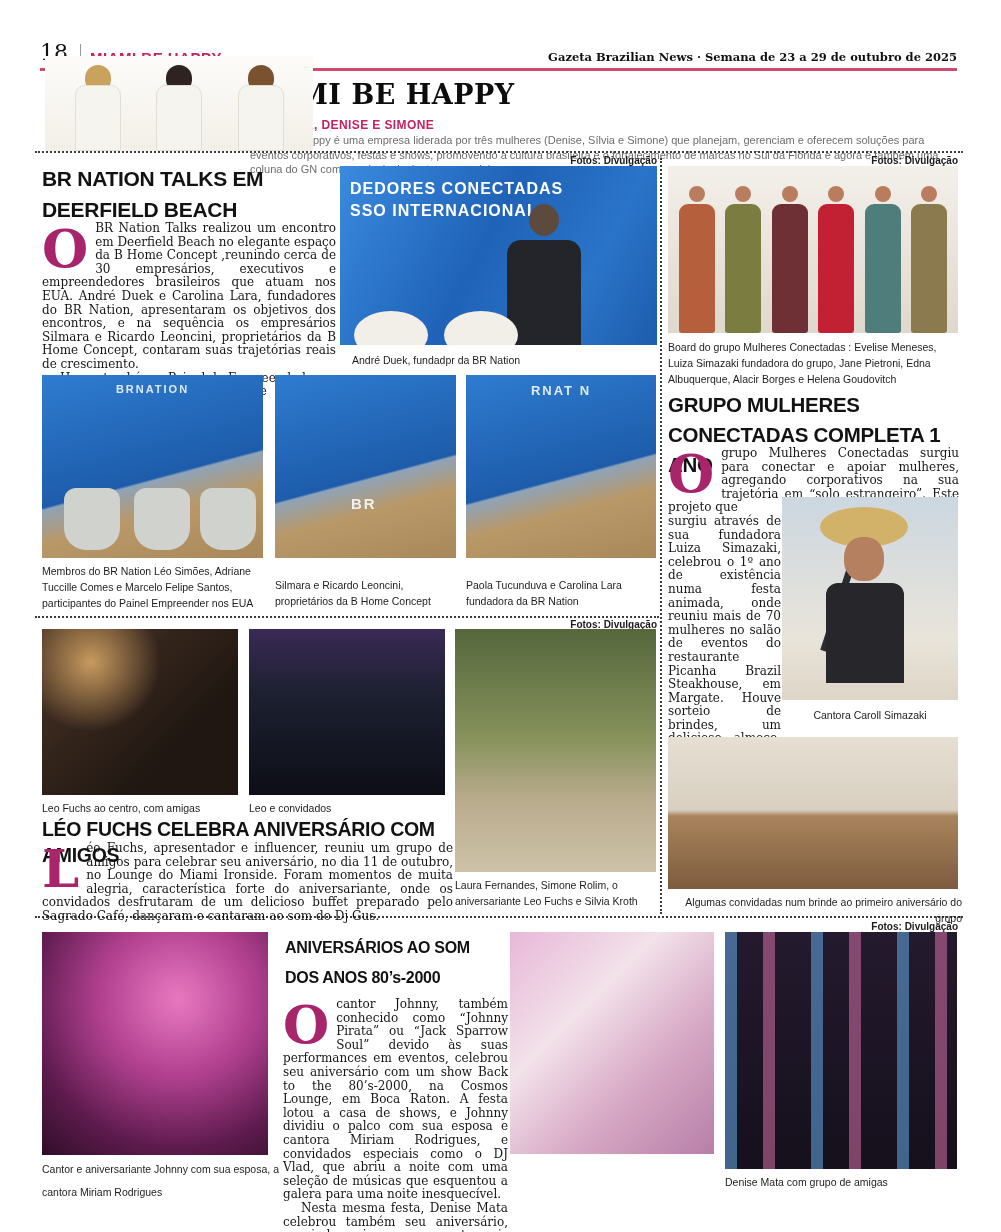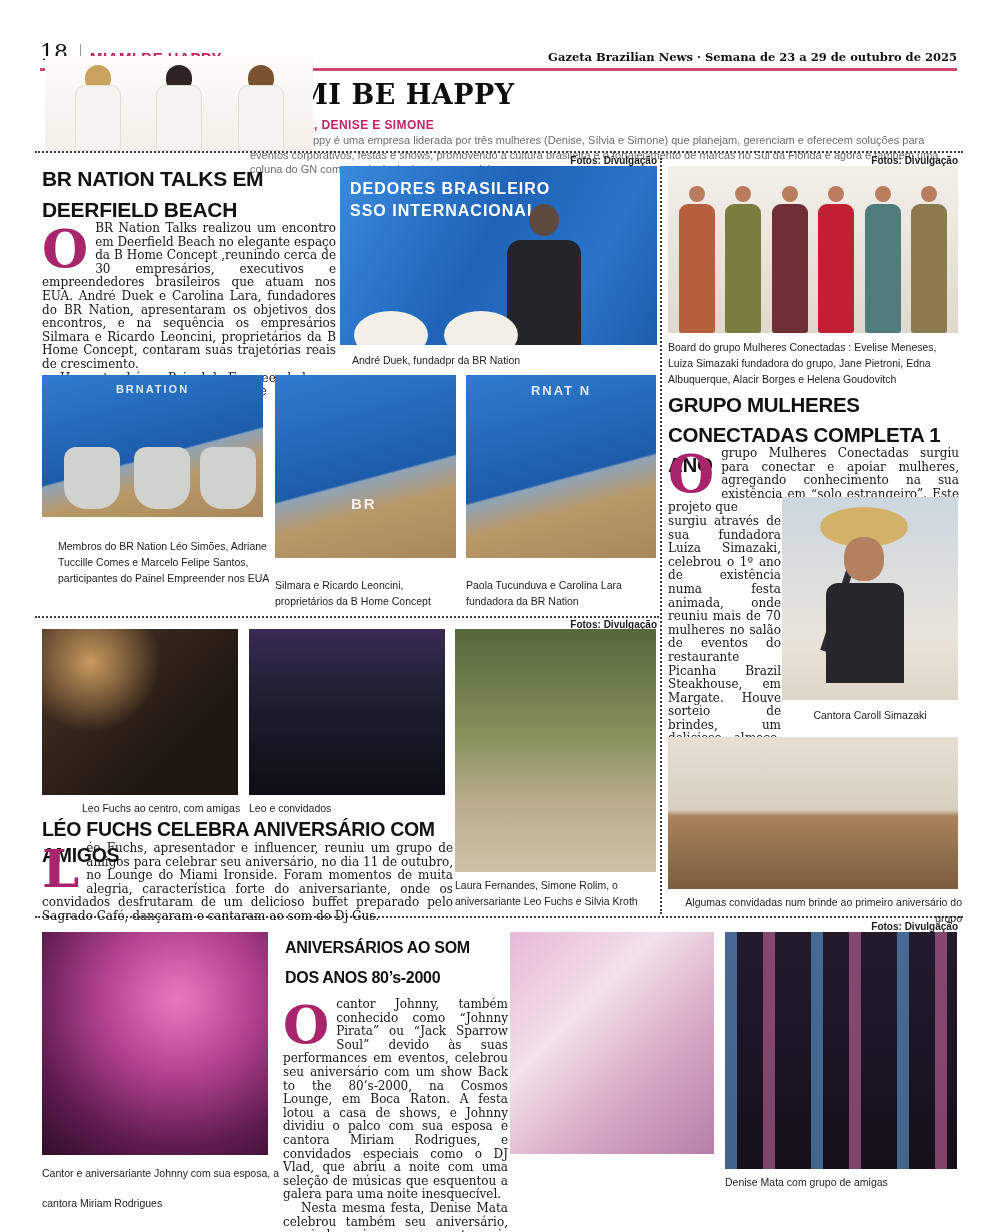--- a/index.html
+++ b/index.html
@@ -179,7 +179,7 @@
 
   <div class="abs credit" id="fotos1">Fotos: Divulgação</div>
   <div class="photo" id="andre-photo">
-    <div class="bk-line" id="bk1">DEDORES BRASILEIRO</div>
+    <div class="bk-line" id="bk1">DEDORES CONECTADAS</div>
     <div class="bk-line" id="bk2">SSO INTERNACIONAL</div>
     <div class="sil">
         <div class="sil-head"></div>

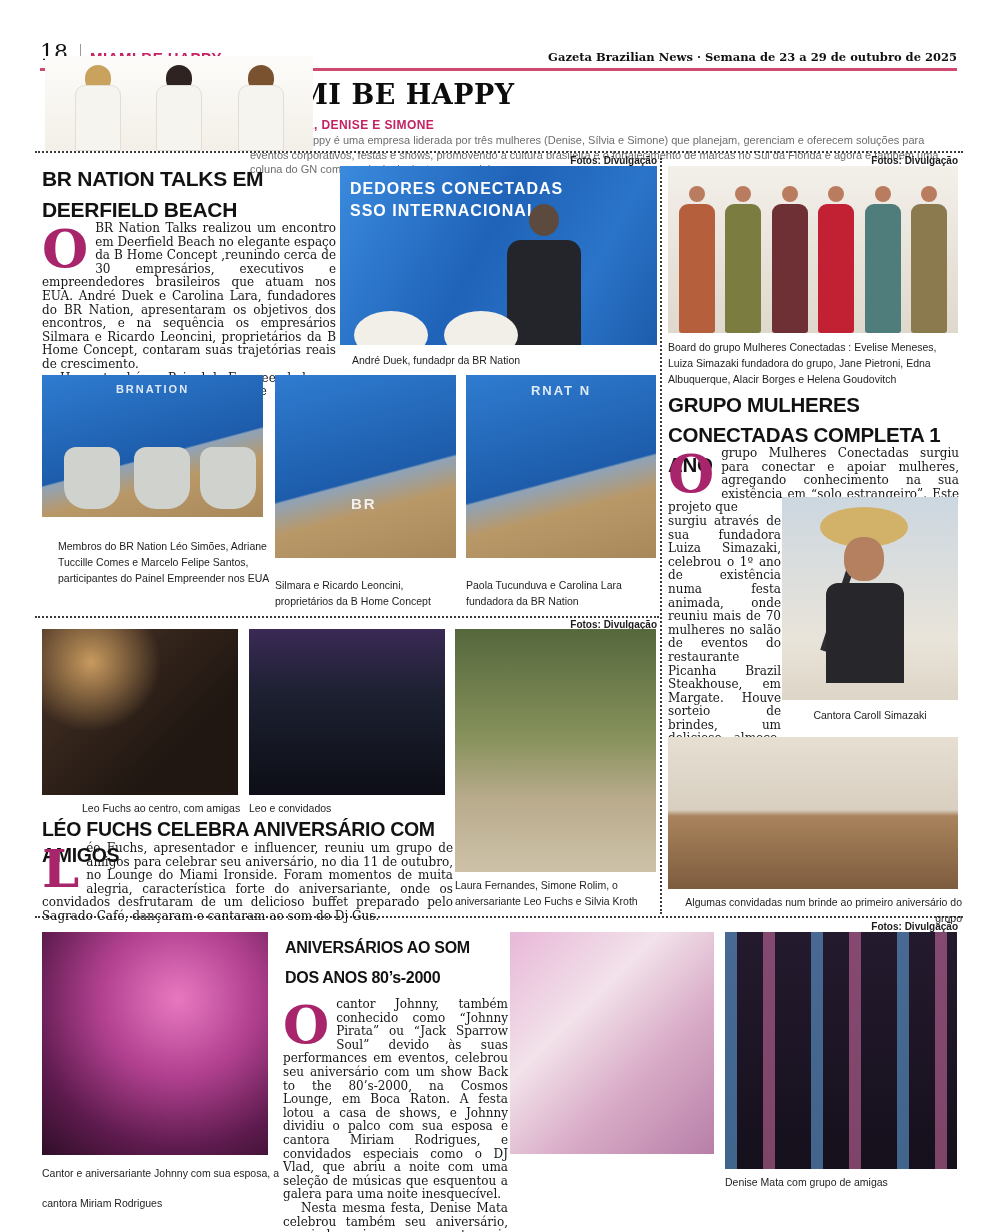--- a/index.html
+++ b/index.html
@@ -61,7 +61,7 @@
   #andre-cap{left:352px;top:352px;}
 
   .panel{background:linear-gradient(165deg,#2f7cd0 0%,#1d5cab 55%,#8fa3b8 56%,#b99868 70%,#a8875a 100%);}
-  #ph-membros{left:42px;top:375px;width:221px;height:142px;}
+  #ph-membros{left:42px;top:375px;width:221px;height:183px;}
   #ph-silmara{left:275px;top:375px;width:181px;height:183px;}
   #ph-paola{left:466px;top:375px;width:190px;height:183px;}
   .panel-txt{position:absolute;top:8px;width:100%;text-align:center;color:rgba(255,255,255,.85);

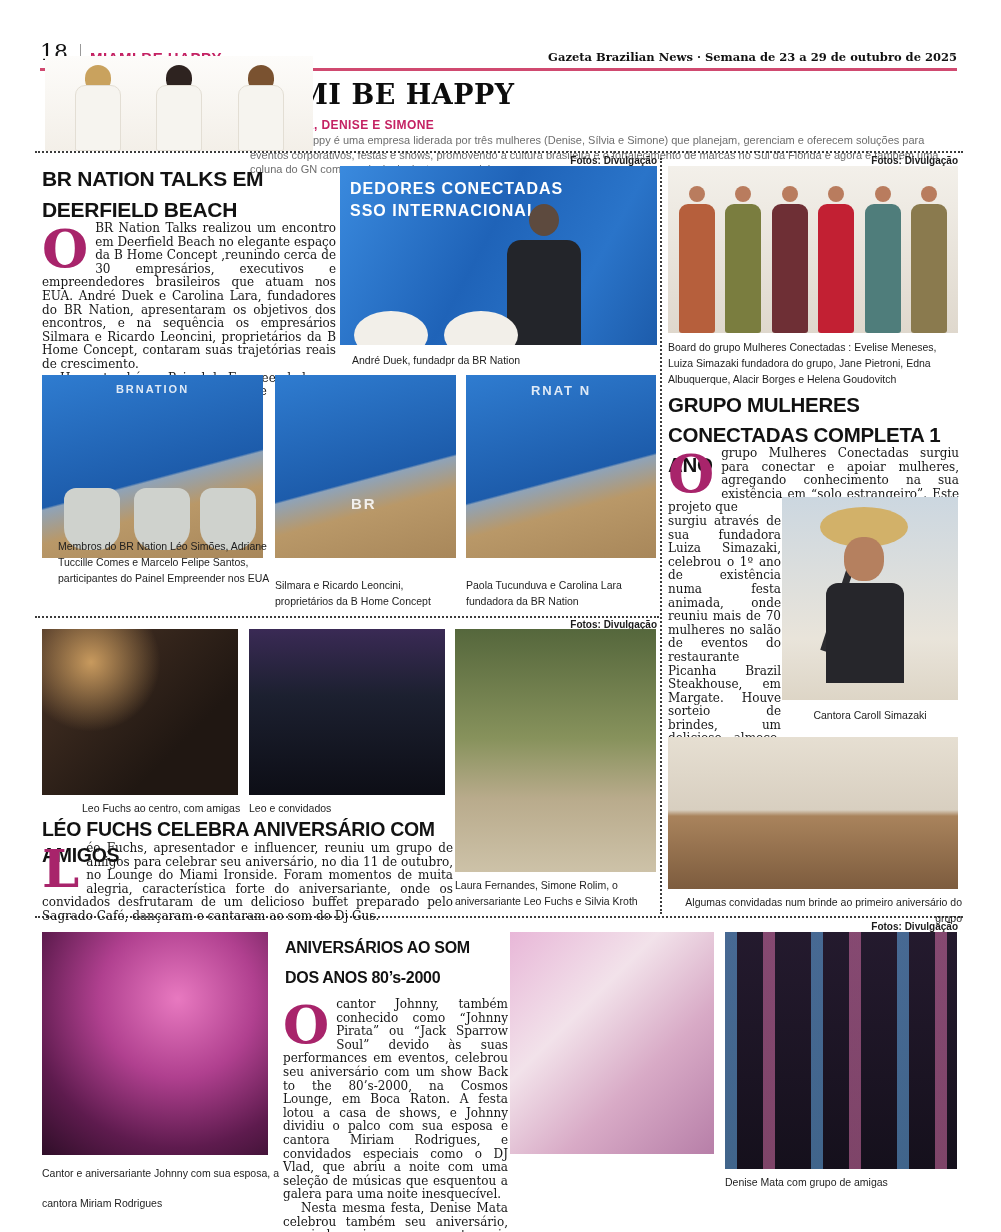--- a/index.html
+++ b/index.html
@@ -237,7 +237,7 @@
   <div class="abs headline" id="mc-title">GRUPO MULHERES
 CONECTADAS COMPLETA 1 ANO</div>
   <div class="abs body" id="mc-body">
-    <p class="a"><span class="dropcap">O</span><span>grupo Mulheres Conectadas surgiu para conectar e apoiar mulheres, agregando conhecimento na sua existência em “solo estrangeiro”. Este projeto que</span></p>
+    <p class="a"><span class="dropcap">O</span><span>grupo Mulheres Conectadas surgiu para conectar e apoiar mulheres, agregando corporativos na sua trajetória em “solo estrangeiro”. Este projeto que</span></p>
     <p class="b">surgiu através de sua fundadora Luiza Simazaki, celebrou o 1º ano de existência numa festa animada, onde reuniu mais de 70 mulheres no salão de eventos do restaurante Picanha Brazil Steakhouse, em Margate. Houve sorteio de brindes, um delicioso almoço, e música ao vivo na voz da cantora Caroll Leoncini (@carolljazz).</p>
   </div>
   <div class="photo" id="caroll-photo">

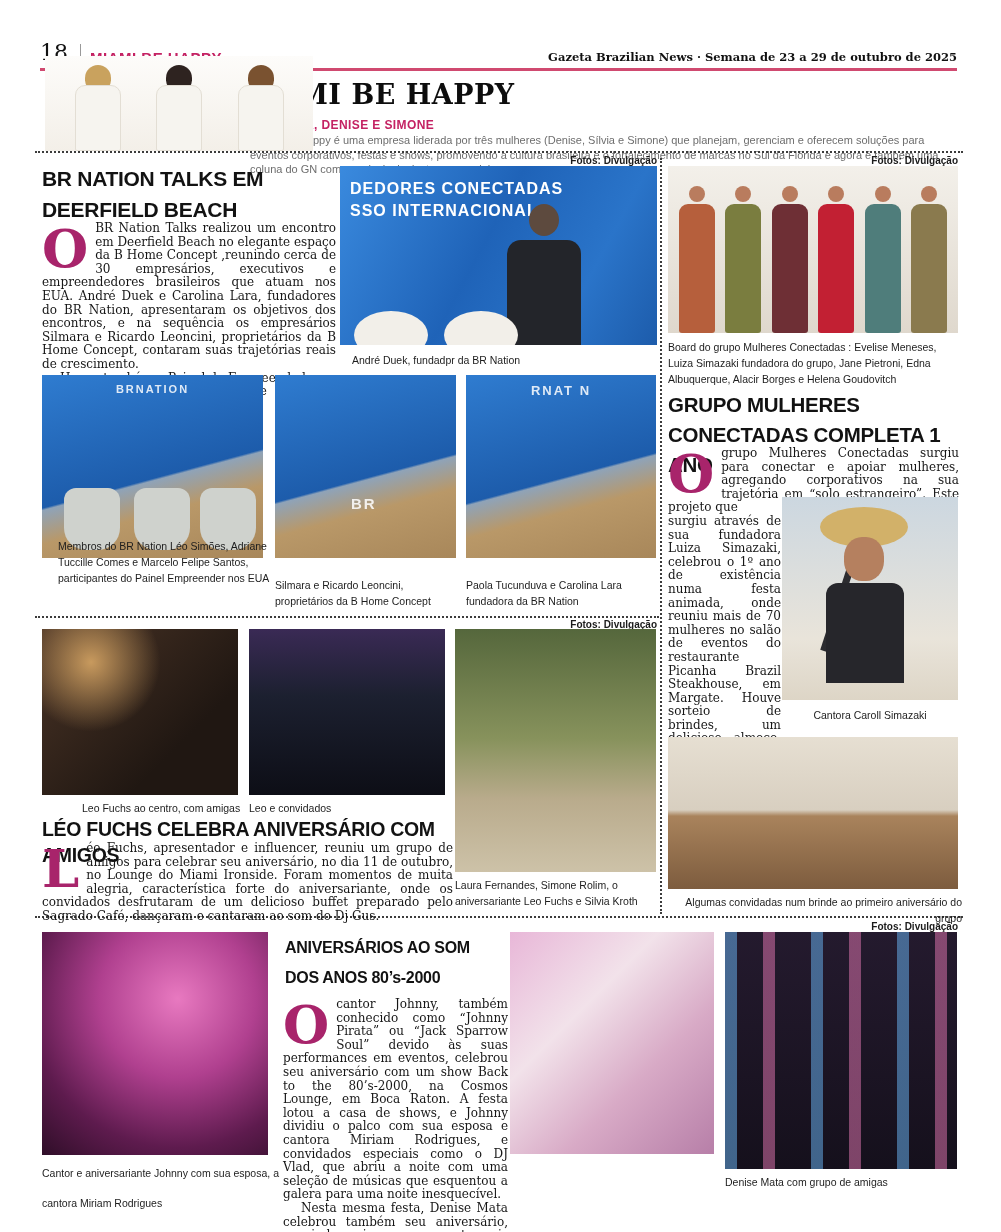--- a/index.html
+++ b/index.html
@@ -107,7 +107,7 @@
   #bn-title{left:42px;top:163px;width:300px;font-size:21px;line-height:31px;}
   #bn-body{left:42px;top:222px;width:294px;}
   #fotos1{left:480px;top:155px;width:177px;}
-  #cap-membros{left:42px;top:538px;width:238px;margin-left:16px;}
+  #cap-membros{left:42px;top:563px;width:238px;}
   #cap-silmara{left:275px;top:577px;width:182px;}
   #cap-paola{left:466px;top:577px;width:196px;}
 

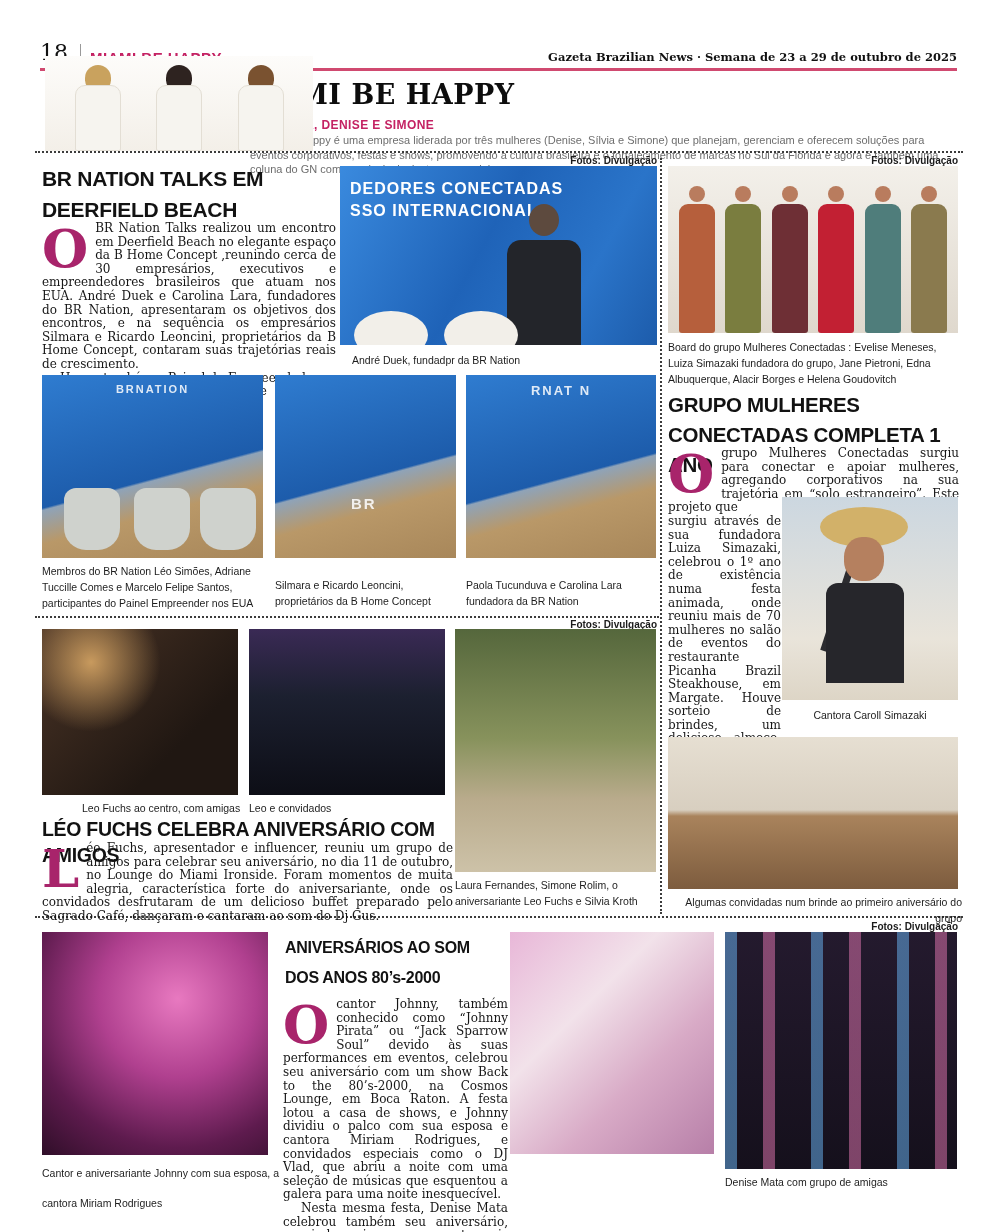--- a/index.html
+++ b/index.html
@@ -120,7 +120,7 @@
   #cap-brinde{left:662px;top:894px;width:300px;text-align:right;}
 
   #fotos2{left:480px;top:619px;width:177px;}
-  #cap-leo1{left:42px;top:800px;width:200px;margin-left:40px;}
+  #cap-leo1{left:42px;top:800px;width:200px;}
   #cap-leo2{left:249px;top:800px;width:200px;}
   #leo-title{left:42px;top:816px;width:414px;font-size:19.5px;line-height:26px;}
   #leo-body{left:42px;top:842px;width:411px;}

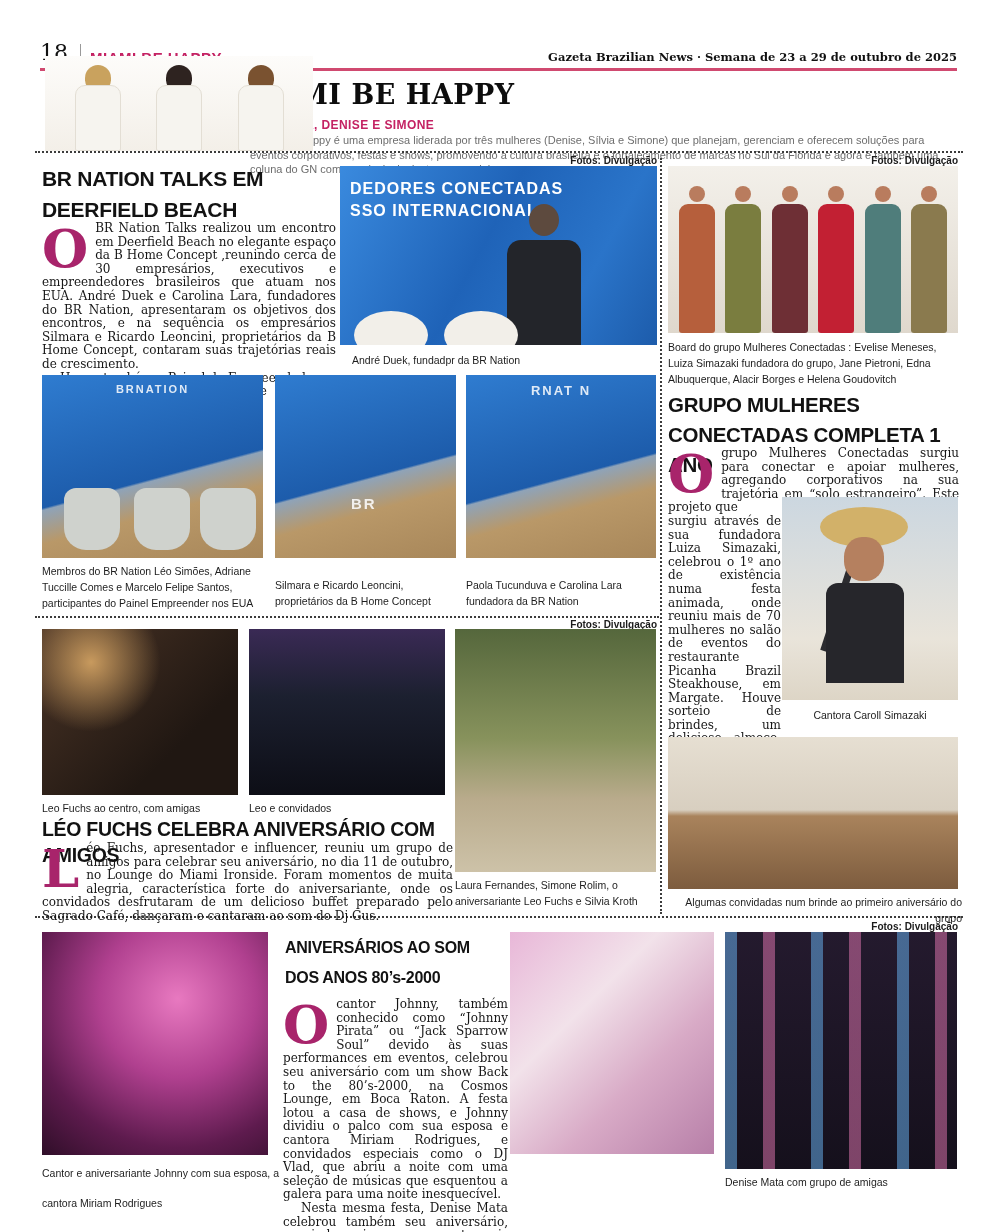--- a/index.html
+++ b/index.html
@@ -38,7 +38,7 @@
   .dropcap{float:left;font-family:"DejaVu Serif",serif;font-weight:bold;font-size:53px;
            line-height:50px;height:53px;padding:1px 7px 0 0;color:#a8246b;}
   .caption{font-size:10.5px;line-height:16px;color:#1d1d1d;}
-  .capwide{line-height:30px;}
+  .capwide{line-height:23px;}
   .credit{font-size:10px;font-weight:bold;color:#1b1b1b;text-align:right;}
 
   

